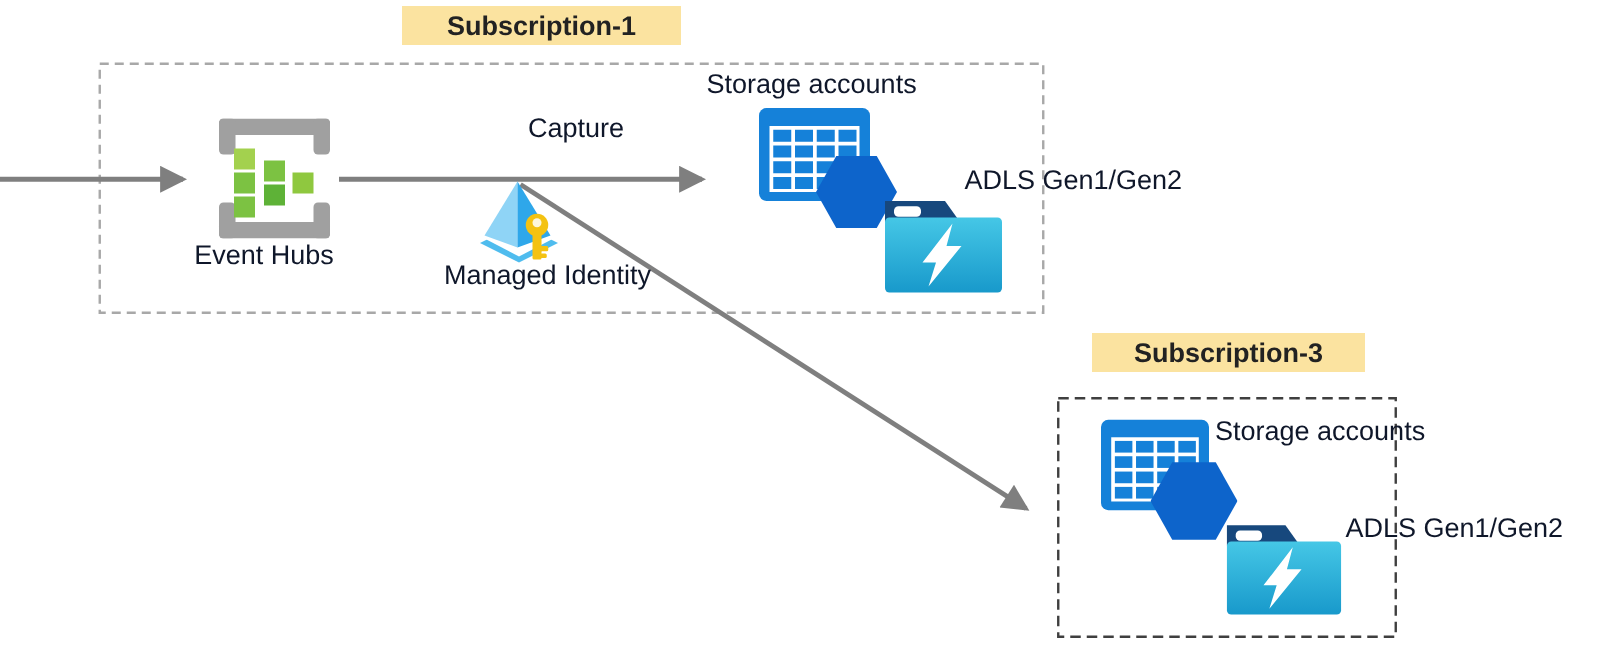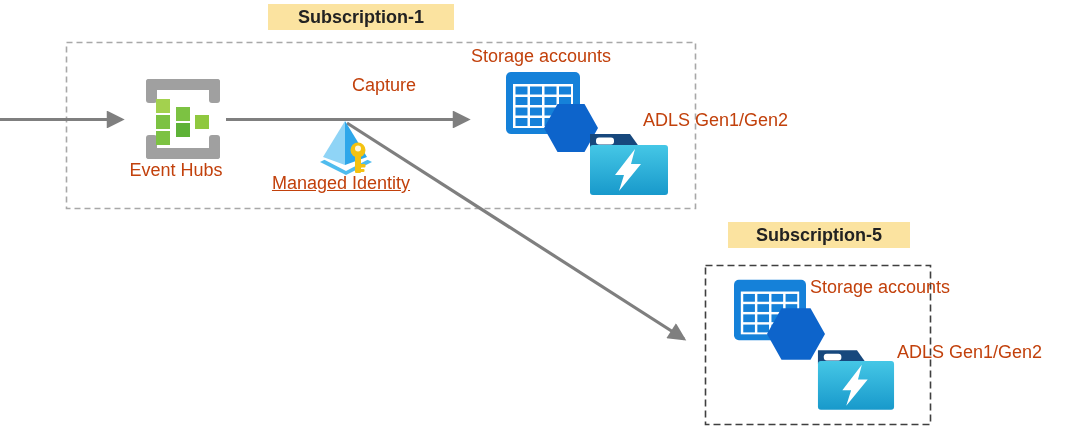--- a/index.html
+++ b/index.html
@@ -8,7 +8,7 @@
     font-family:"Liberation Sans", sans-serif;color:#1f1f1f;overflow:hidden;
   }
   .lbl{
-    position:absolute;font-size:18px;line-height:21px;color:#c2410c;
+    position:absolute;font-size:18px;line-height:21px;color:#0f172a;
     white-space:nowrap;
   }
   .lbl.center{text-align:center;}

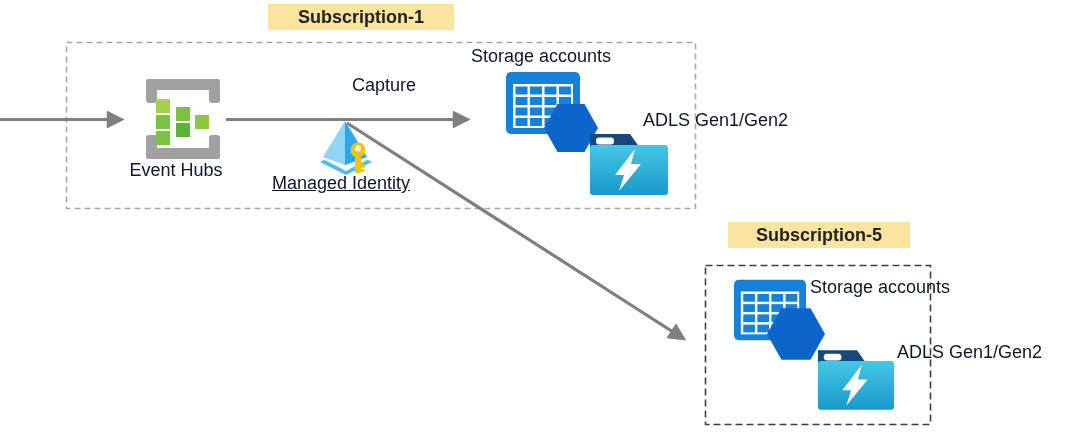--- a/index.html
+++ b/index.html
@@ -169,7 +169,7 @@
 
   <div class="lbl center" style="left:100px;top:160px;width:152px;">Event Hubs</div>
   <div class="lbl center" style="left:324px;top:75px;width:120px;">Capture</div>
-  <div class="lbl center" style="left:260px;top:173px;width:162px;text-decoration:underline;">Managed Identity</div>
+  <div class="lbl center" style="left:284px;top:173px;width:162px;">Managed Identity</div>
   <div class="lbl" style="left:471px;top:46px;">Storage accounts</div>
   <div class="lbl" style="left:643px;top:110px;">ADLS Gen1/Gen2</div>
   <div class="lbl" style="left:810px;top:277px;">Storage accounts</div>

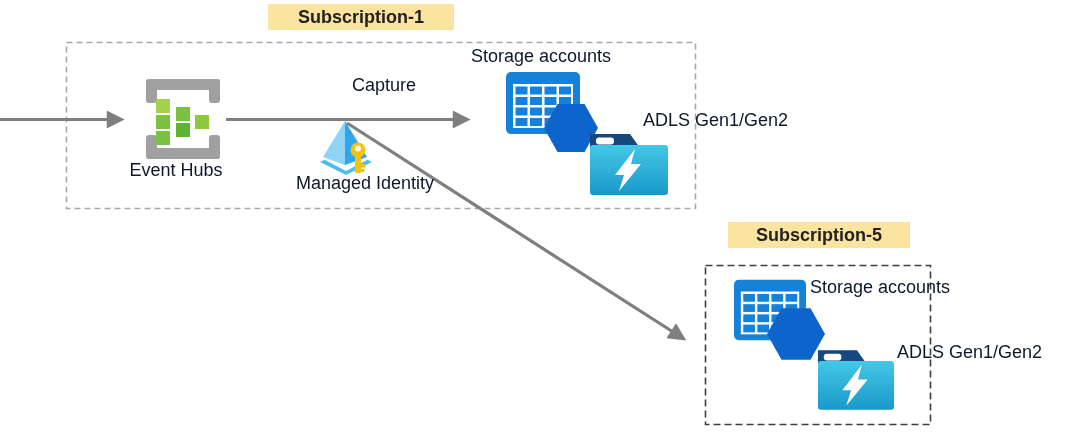--- a/index.html
+++ b/index.html
@@ -42,7 +42,7 @@
   </svg>
 
   <div class="sub-badge" style="left:268px;top:4px;width:186px;height:26px;line-height:26px;">Subscription-1</div>
-  <div class="sub-badge" style="left:728px;top:222px;width:182px;height:26px;line-height:26px;">Subscription-5</div>
+  <div class="sub-badge" style="left:728px;top:222px;width:182px;height:26px;line-height:26px;">Subscription-3</div>
 
   <div class="icon" style="left:140px;top:79px;">
     <svg width="86" height="80" viewBox="0 0 86 80">

